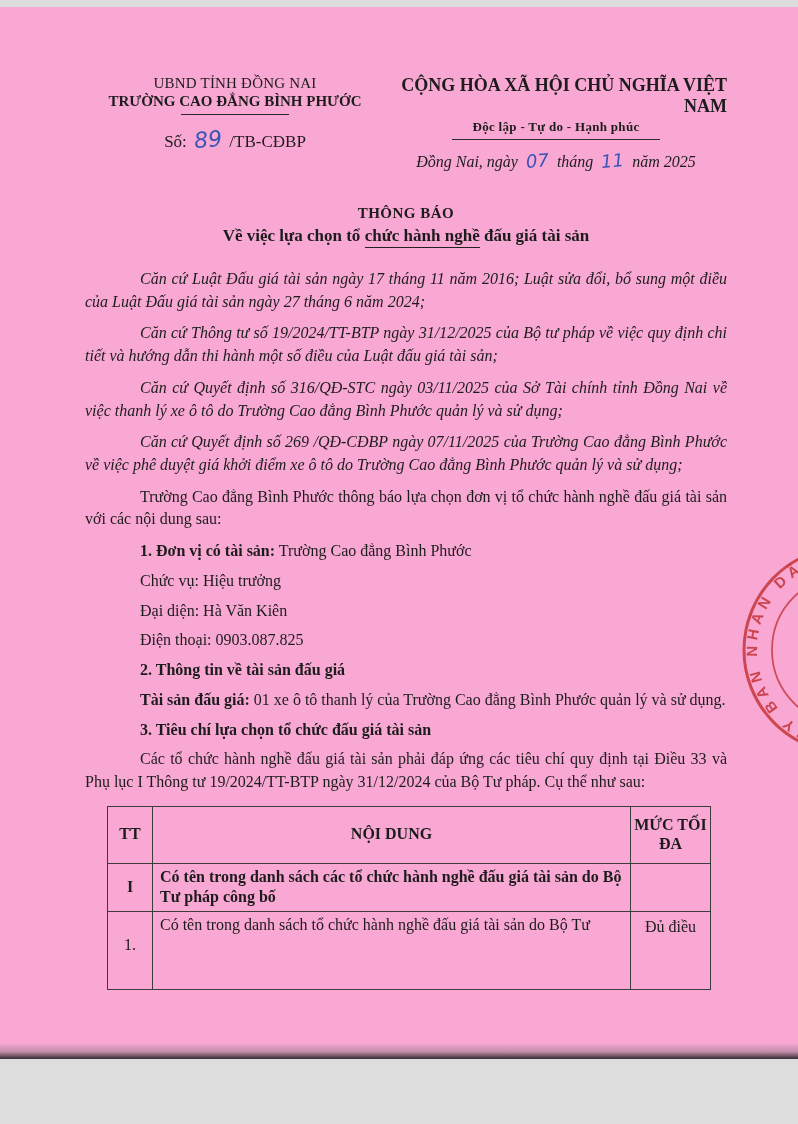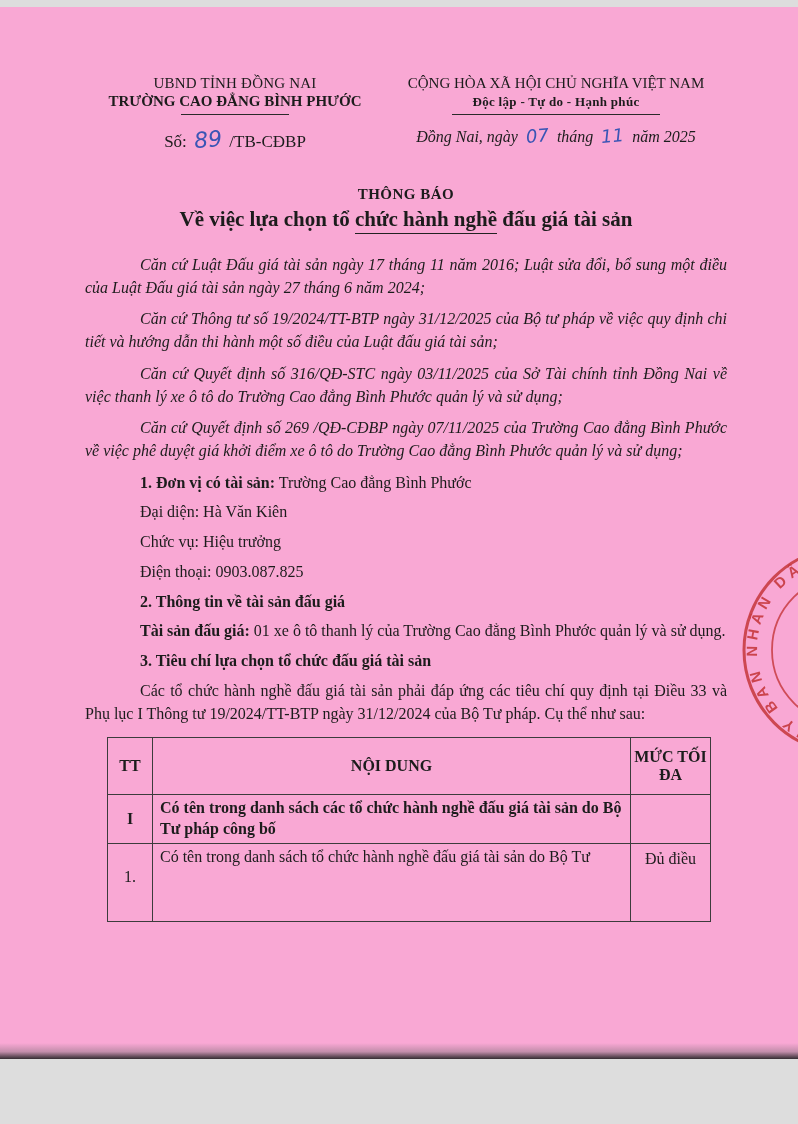--- a/index.html
+++ b/index.html
@@ -22,7 +22,7 @@
   .hdr-left .l2{font-size:15px;font-weight:bold;margin-top:1px;}
   .rule-s{width:108px;border-bottom:1.6px solid #2a2a2a;margin:4px auto 0;}
   .rule-l{width:208px;border-bottom:1.6px solid #2a2a2a;margin:4px auto 0;}
-  .hdr-right .l1{font-size:15px;font-weight:normal;}
+  .hdr-right .l1{font-size:18px;font-weight:bold;text-align:right;}
   .hdr-right .l2{font-size:13px;font-weight:bold;margin-top:2px;letter-spacing:.3px;}
   .so-line{font-size:17px;margin-top:12px;}
   .hand{

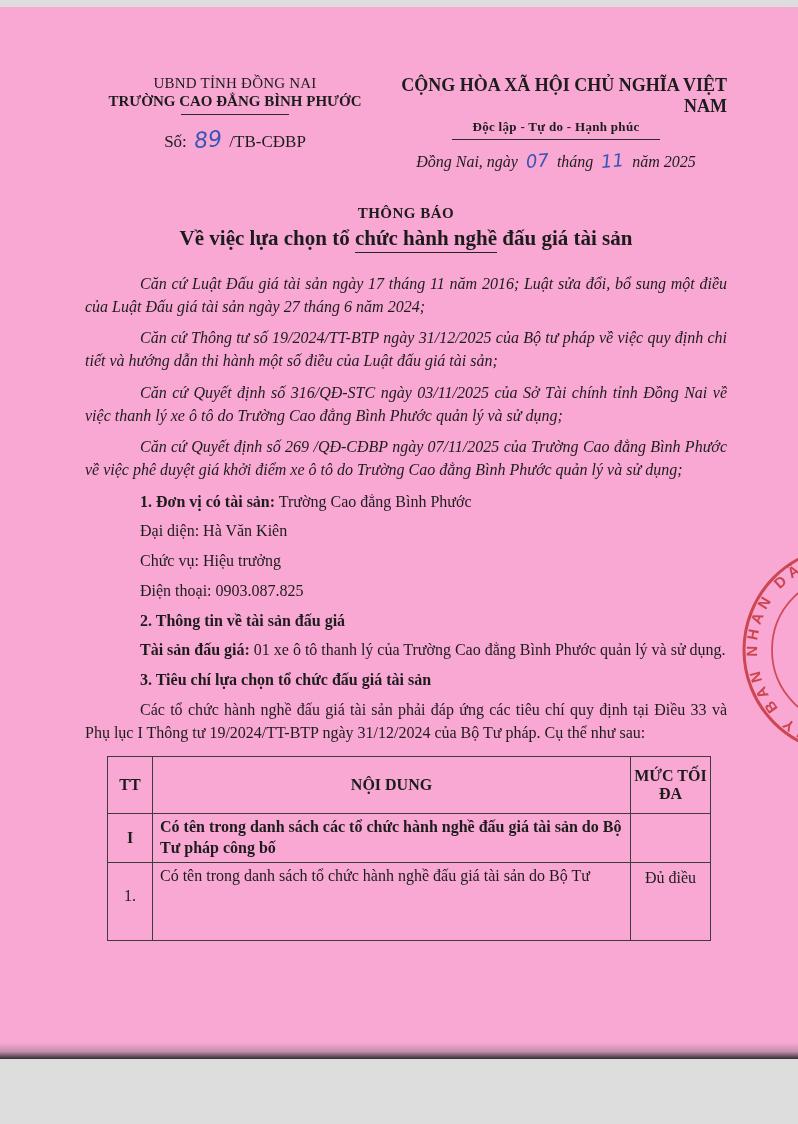--- a/index.html
+++ b/index.html
@@ -38,7 +38,7 @@
   
   .title-block{text-align:center;margin-top:34px;}
   .title-main{font-size:15px;font-weight:bold;letter-spacing:.5px;}
-  .title-sub{font-size:21px;font-weight:bold;margin-top:4px;}
+  .title-sub{font-size:17px;font-weight:bold;margin-top:4px;}
   .u-part{border-bottom:1.7px solid #222;padding-bottom:2px;}
 
   

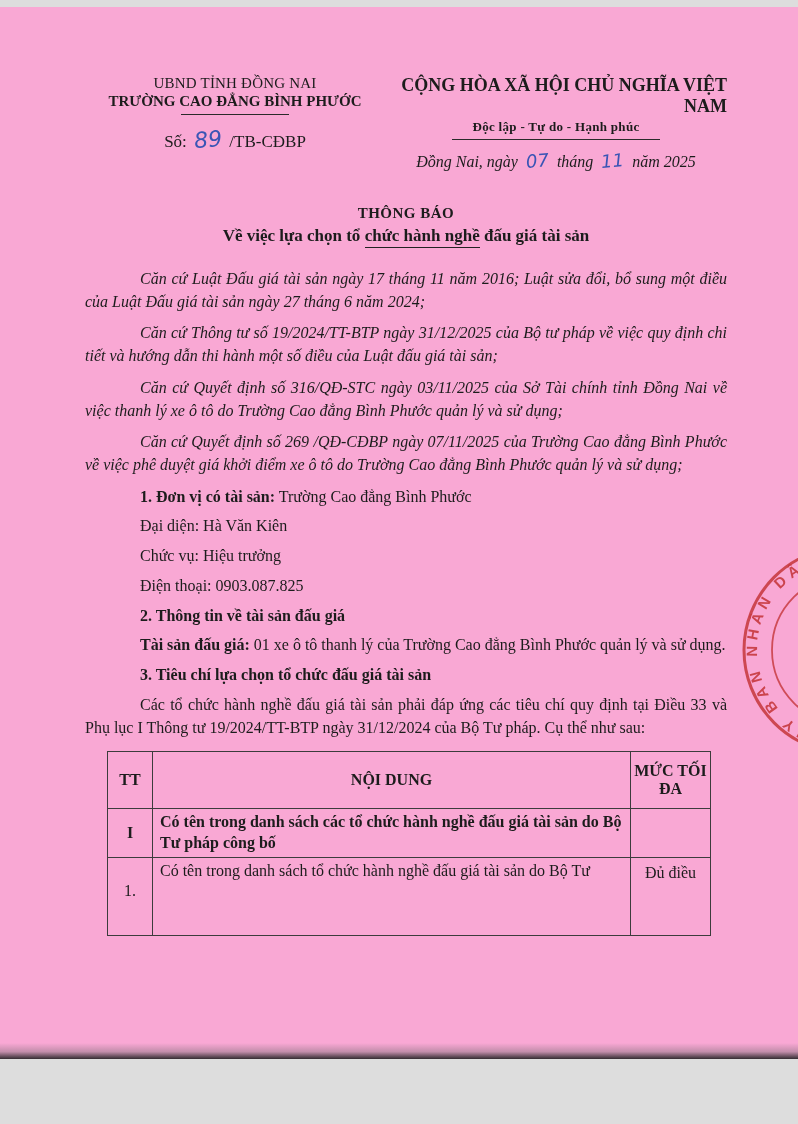--- a/index.html
+++ b/index.html
@@ -119,6 +119,7 @@
       <p class="para it">Căn cứ Quyết định số 316/QĐ-STC ngày 03/11/2025 của Sở Tài chính tỉnh Đồng Nai về việc thanh lý xe ô tô do Trường Cao đẳng Bình Phước quản lý và sử dụng;</p>
       <p class="para it">Căn cứ Quyết định số 269 /QĐ-CĐBP ngày 07/11/2025 của Trường Cao đẳng Bình Phước về việc phê duyệt giá khởi điểm xe ô tô do Trường Cao đẳng Bình Phước quản lý và sử dụng;</p>
 
+      <p class="para">Trường Cao đẳng Bình Phước thông báo lựa chọn đơn vị tổ chức hành nghề đấu giá tài sản với các nội dung sau:</p>
 
       <p class="para tight"><span class="bd">1. Đơn vị có tài sản:</span><span> Trường Cao đẳng Bình Phước</span></p>
       <p class="para tight">Đại diện: Hà Văn Kiên</p>

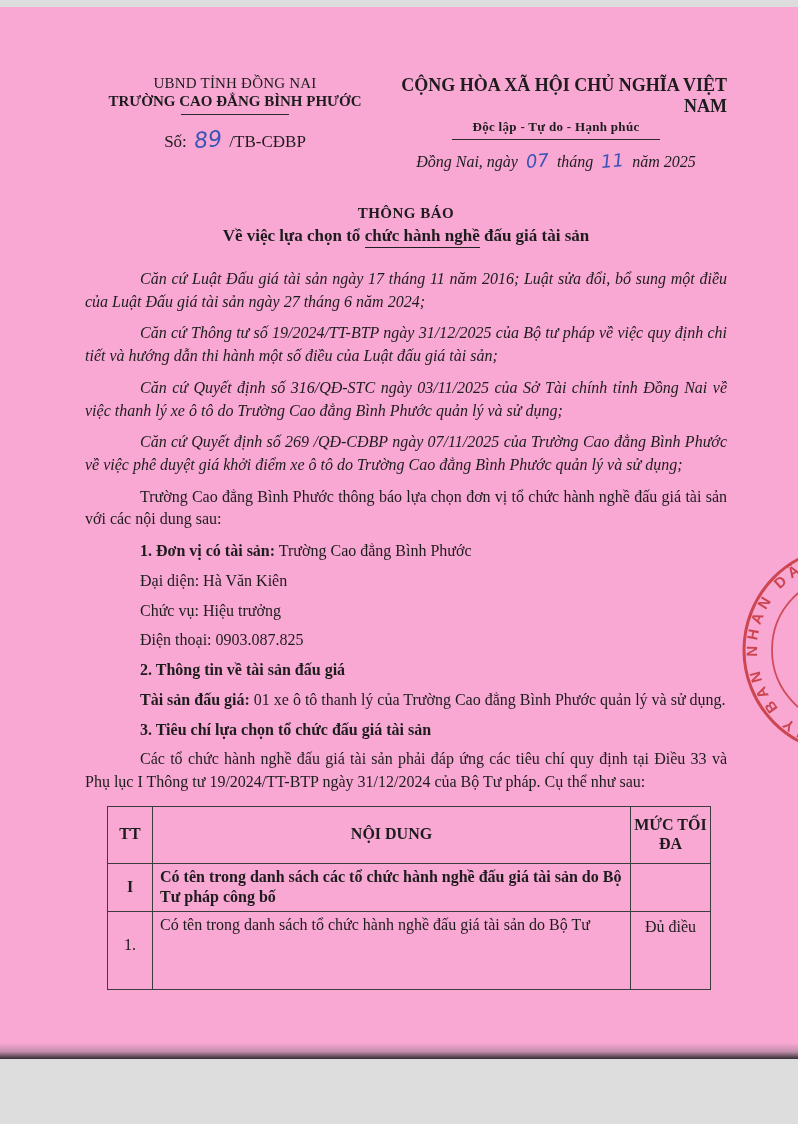--- a/index.html
+++ b/index.html
@@ -122,8 +122,8 @@
       <p class="para">Trường Cao đẳng Bình Phước thông báo lựa chọn đơn vị tổ chức hành nghề đấu giá tài sản với các nội dung sau:</p>
 
       <p class="para tight"><span class="bd">1. Đơn vị có tài sản:</span><span> Trường Cao đẳng Bình Phước</span></p>
+      <p class="para tight">Chức vụ: Hiệu trưởng</p>
       <p class="para tight">Đại diện: Hà Văn Kiên</p>
-      <p class="para tight">Chức vụ: Hiệu trưởng</p>
       <p class="para tight">Điện thoại: 0903.087.825</p>
 
       <p class="para tight bd">2. Thông tin về tài sản đấu giá</p>

